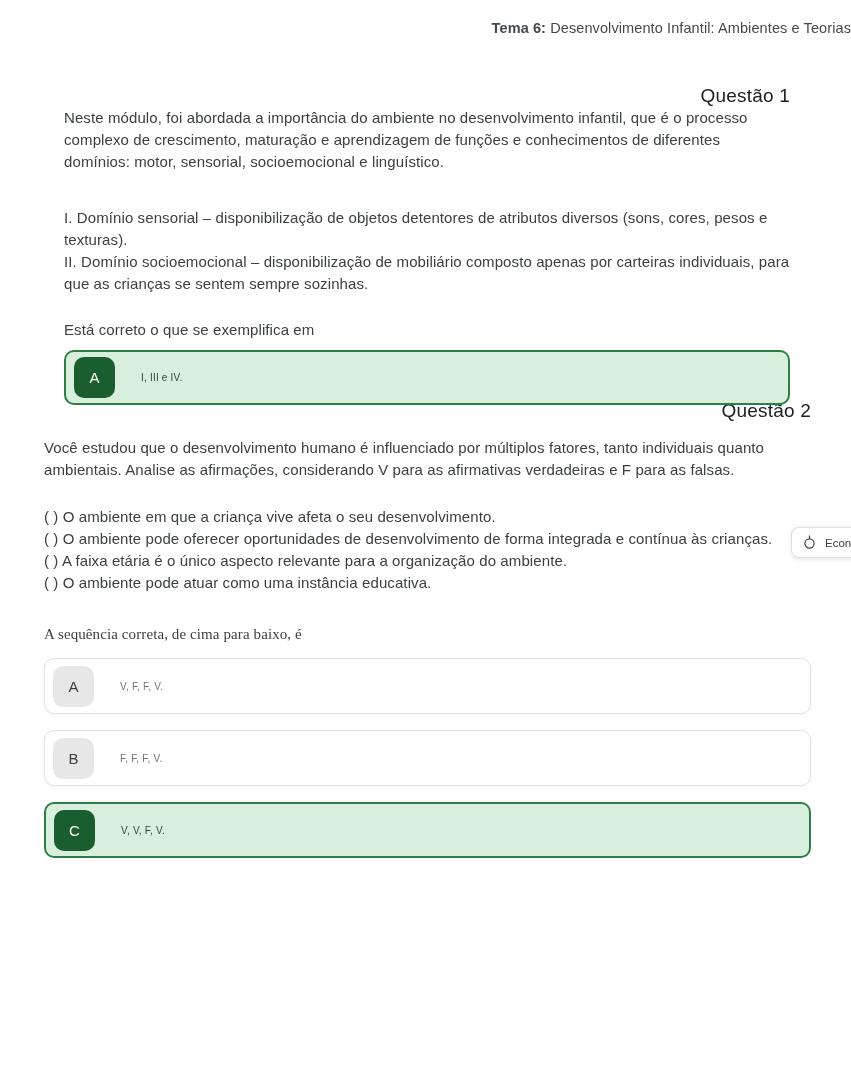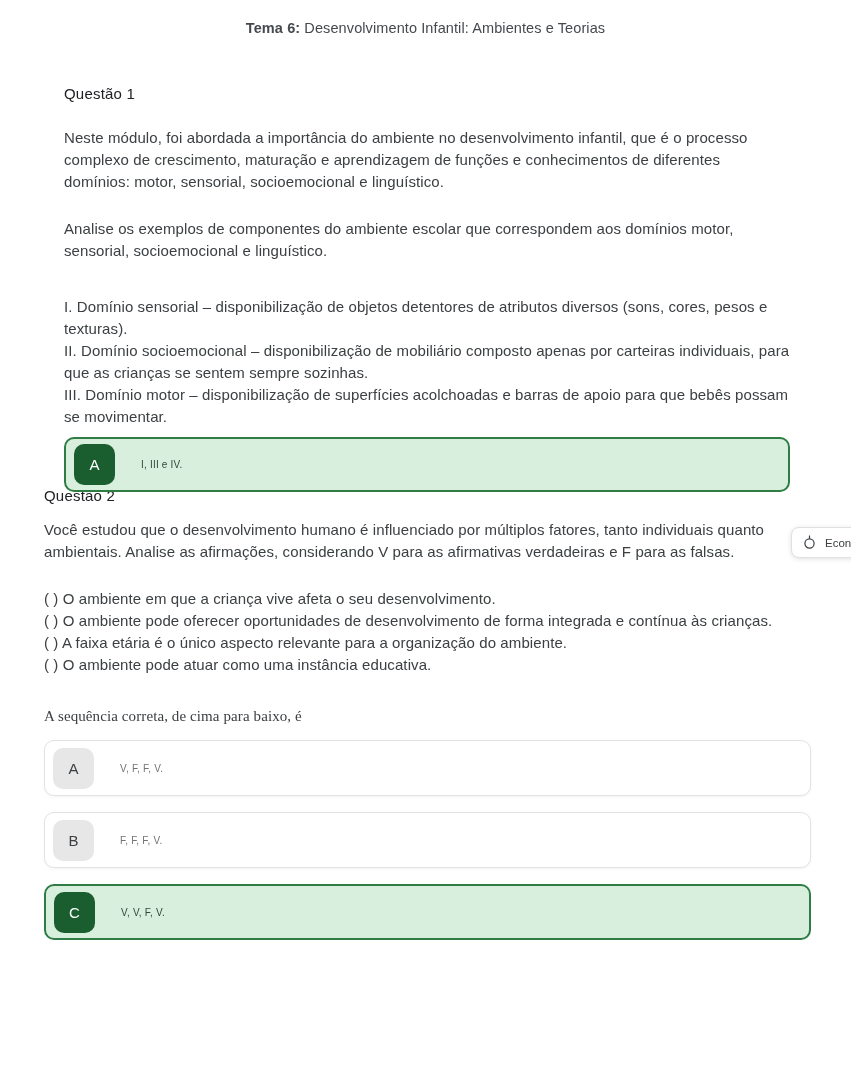--- a/index.html
+++ b/index.html
@@ -17,7 +17,7 @@
   
   .topic-header {
     padding-top: 20px;
-    text-align: center;
+    text-align: right;
     font-size: 14.5px;
     color: #45494e;
     letter-spacing: 0.1px;

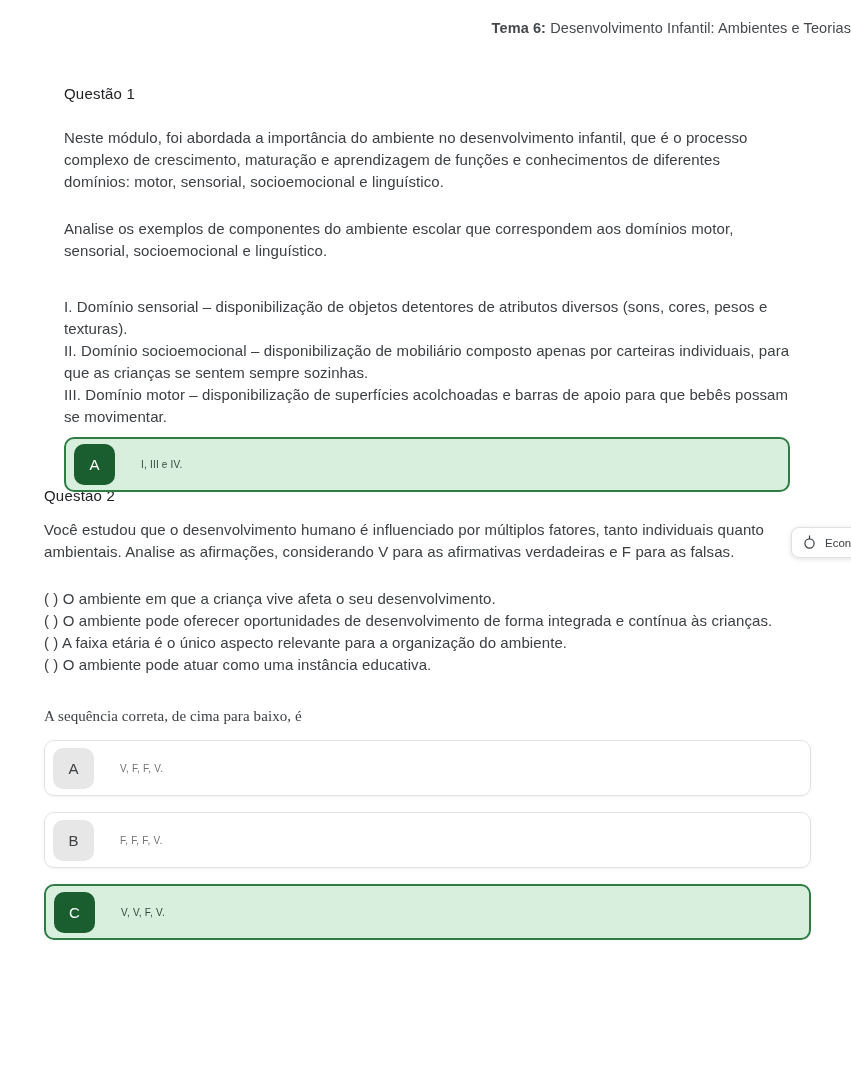--- a/index.html
+++ b/index.html
@@ -29,10 +29,11 @@
   .q2-section { padding: 0 40px 0 44px; }
 
   h2.question-heading {
-    font-size: 15px;
+    font-size: 19px;
     font-weight: 400;
     color: #202124;
     letter-spacing: 0.2px;
+    text-align: right;
   }
   .q1-section h2.question-heading { margin-top: 49px; }
   .q2-section h2.question-heading { margin-top: -5px; position: relative; z-index: 0; }

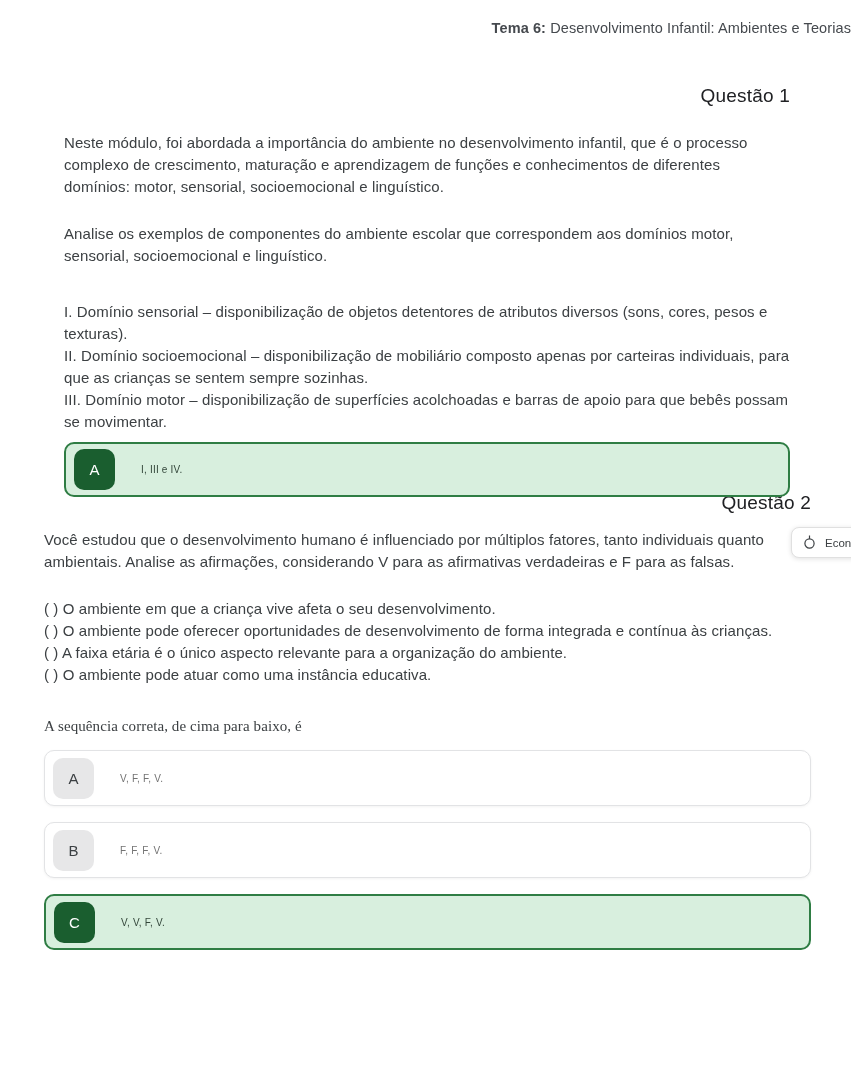--- a/index.html
+++ b/index.html
@@ -44,7 +44,7 @@
     color: #3c4043;
     letter-spacing: 0.1px;
   }
-  .q1-section .para-intro { margin-top: 25px; }
+  .q1-section .para-intro { }
   .q1-section .para-task  { margin-top: 25px; }
   .q1-section .items-block { margin-top: 34px; }
   .q1-section .prompt-line { margin-top: 24px; }

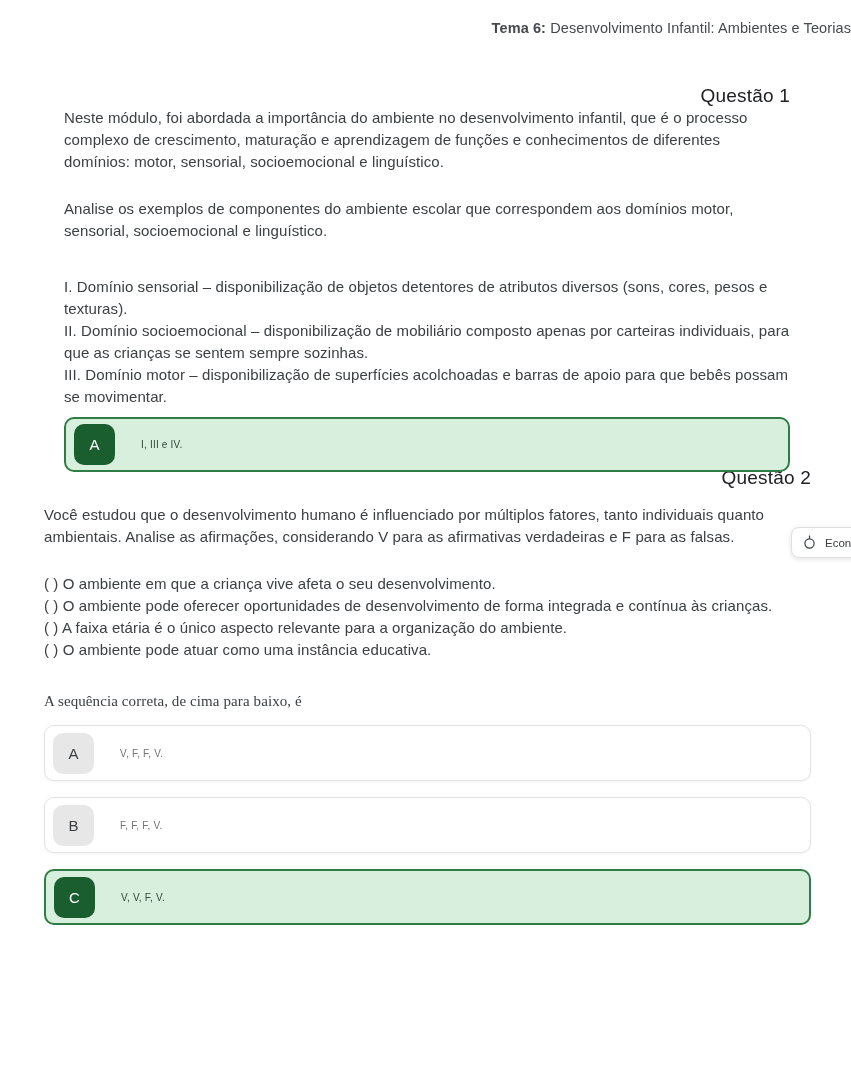--- a/index.html
+++ b/index.html
@@ -131,7 +131,6 @@
 
     <p class="body-text para-intro">Neste módulo, foi abordada a importância do ambiente no desenvolvimento infantil, que é o processo complexo de crescimento, maturação e aprendizagem de funções e conhecimentos de diferentes domínios: motor, sensorial, socioemocional e linguístico.</p>
 
-    <p class="body-text para-task">Analise os exemplos de componentes do ambiente escolar que correspondem aos domínios motor, sensorial, socioemocional e linguístico.</p>
 
     <div class="items-block">
       <div class="body-text">I. Domínio sensorial – disponibilização de objetos detentores de atributos diversos (sons, cores, pesos e texturas).</div>

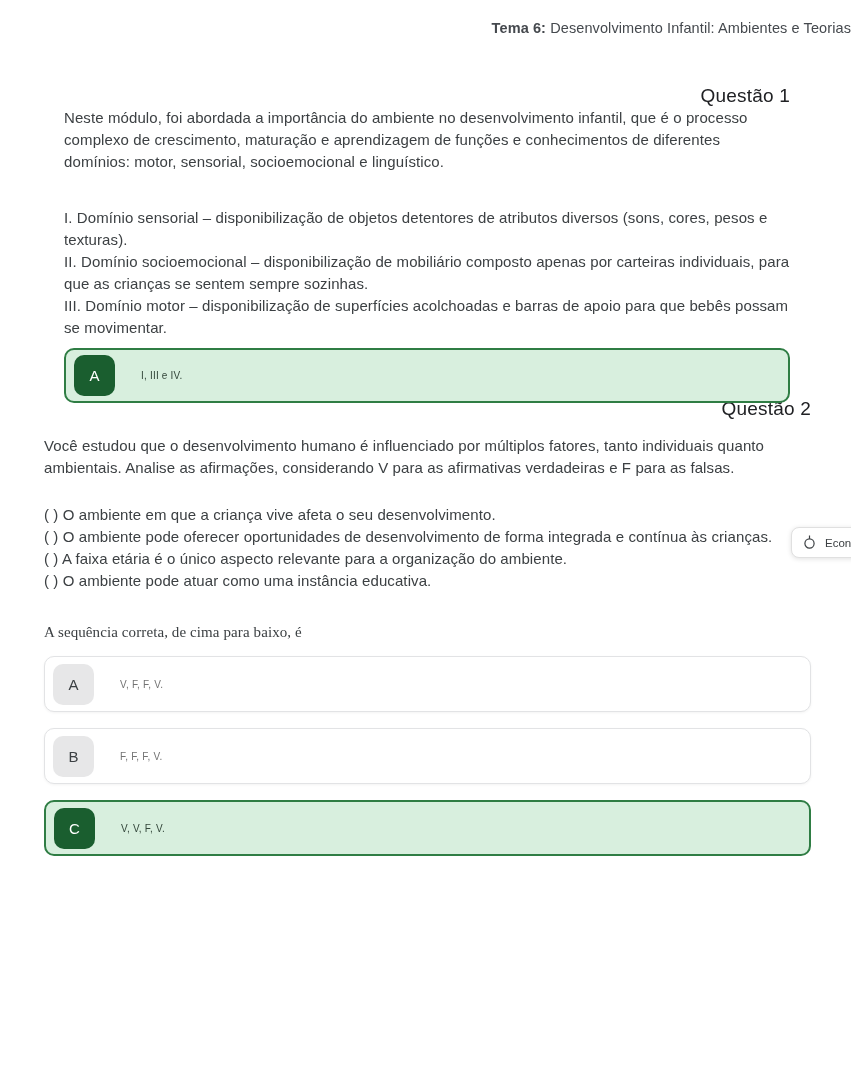--- a/index.html
+++ b/index.html
@@ -135,7 +135,6 @@
     <div class="items-block">
       <div class="body-text">I. Domínio sensorial – disponibilização de objetos detentores de atributos diversos (sons, cores, pesos e texturas).</div>
       <div class="body-text">II. Domínio socioemocional – disponibilização de mobiliário composto apenas por carteiras individuais, para que as crianças se sentem sempre sozinhas.</div>
-      <div class="body-text">III. Domínio motor – disponibilização de superfícies acolchoadas e barras de apoio para que bebês possam se movimentar.</div>
     </div>
 
 

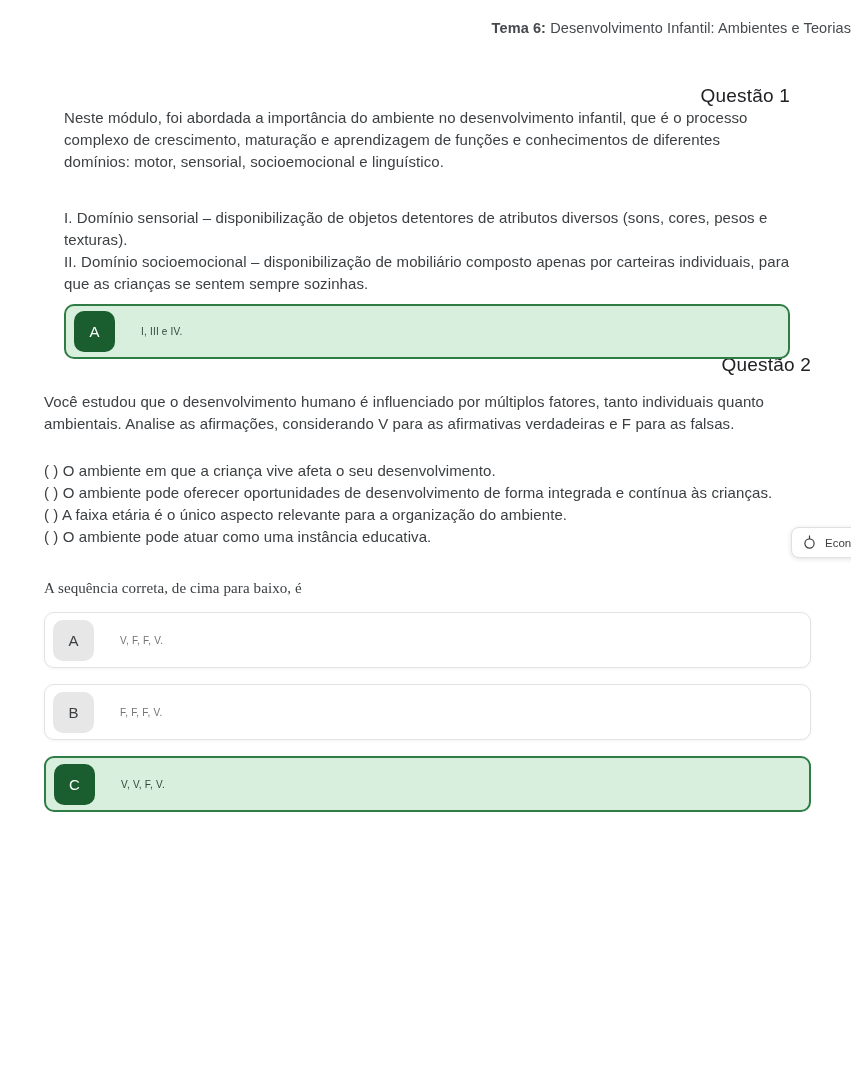--- a/index.html
+++ b/index.html
@@ -137,6 +137,7 @@
       <div class="body-text">II. Domínio socioemocional – disponibilização de mobiliário composto apenas por carteiras individuais, para que as crianças se sentem sempre sozinhas.</div>
     </div>
 
+    <p class="body-text prompt-line">Está correto o que se exemplifica em</p>
 
     <div class="option-row option-correct">
       <span class="option-badge badge-correct">A</span>

